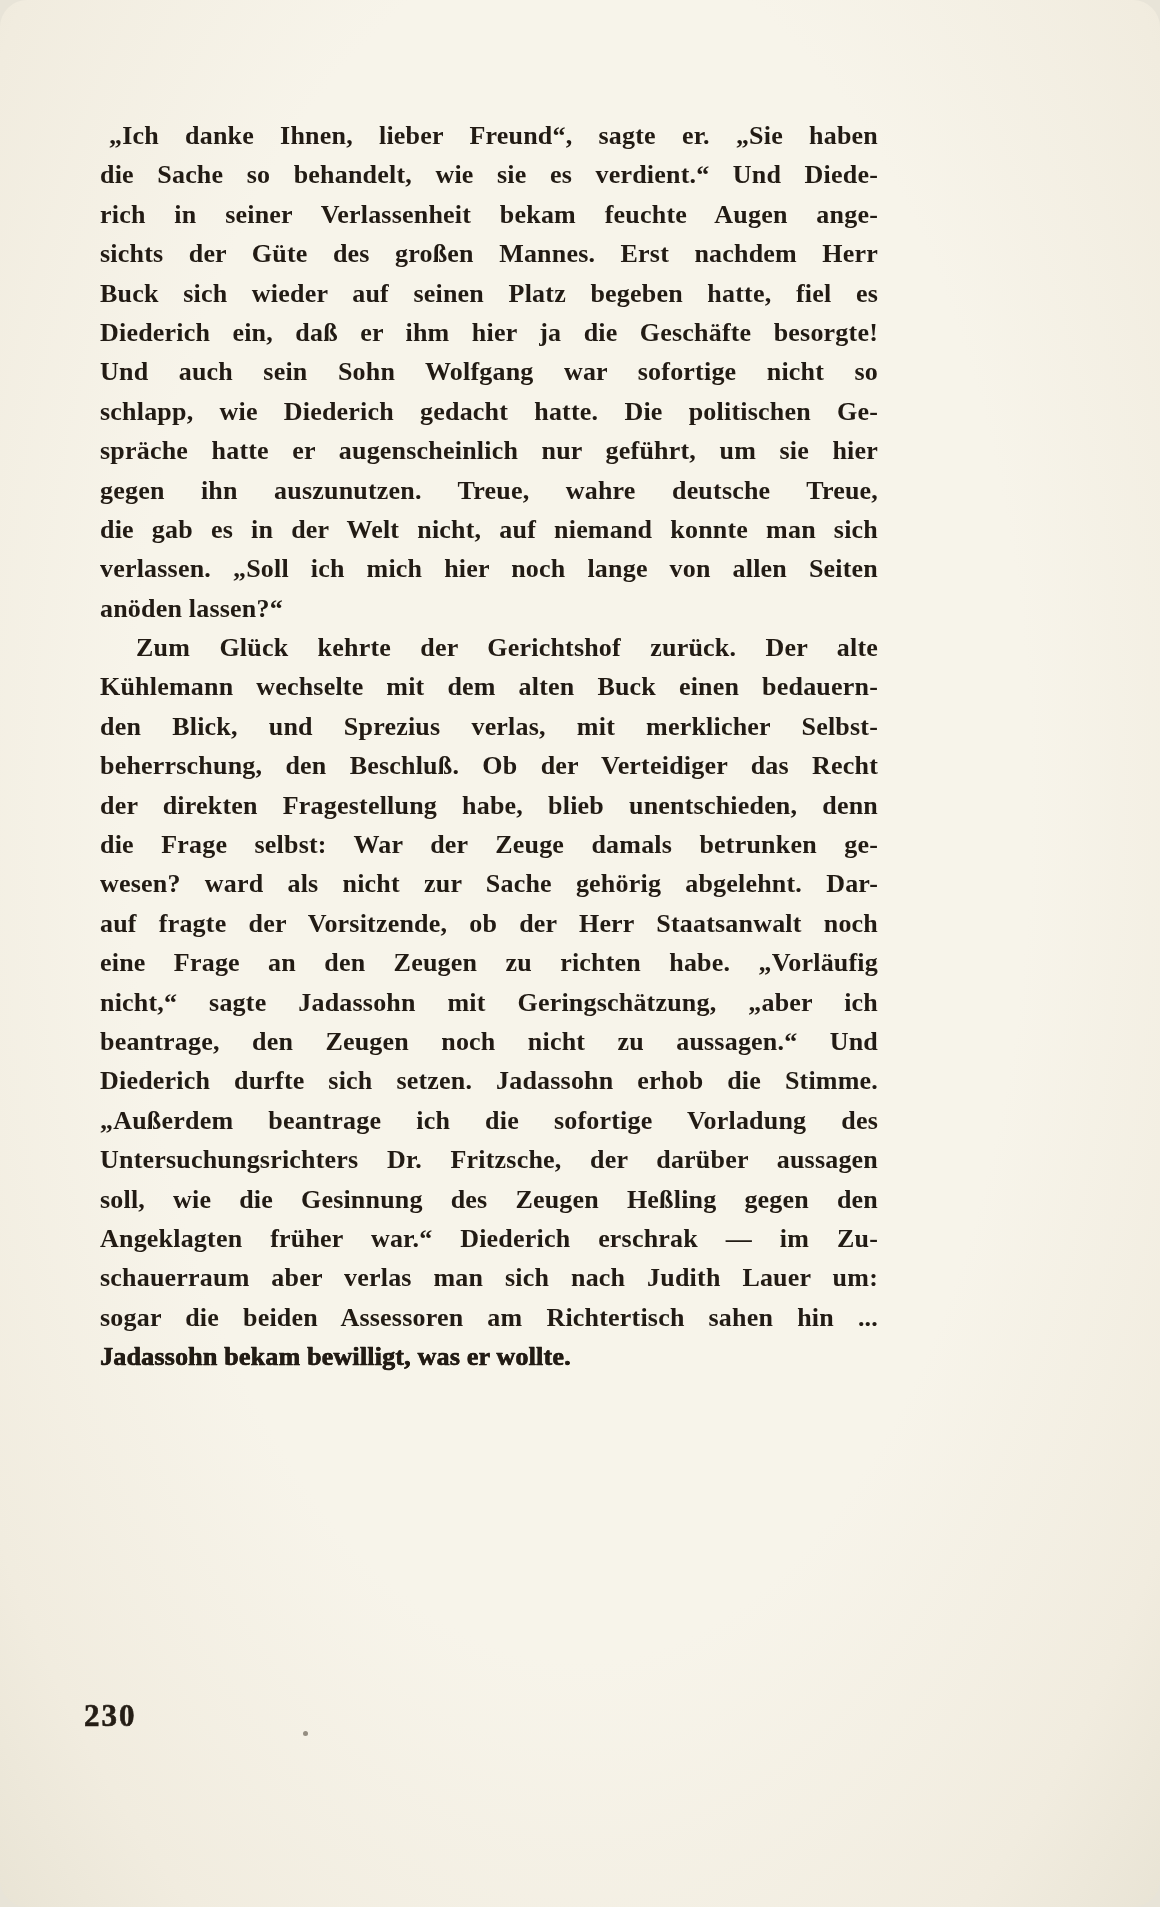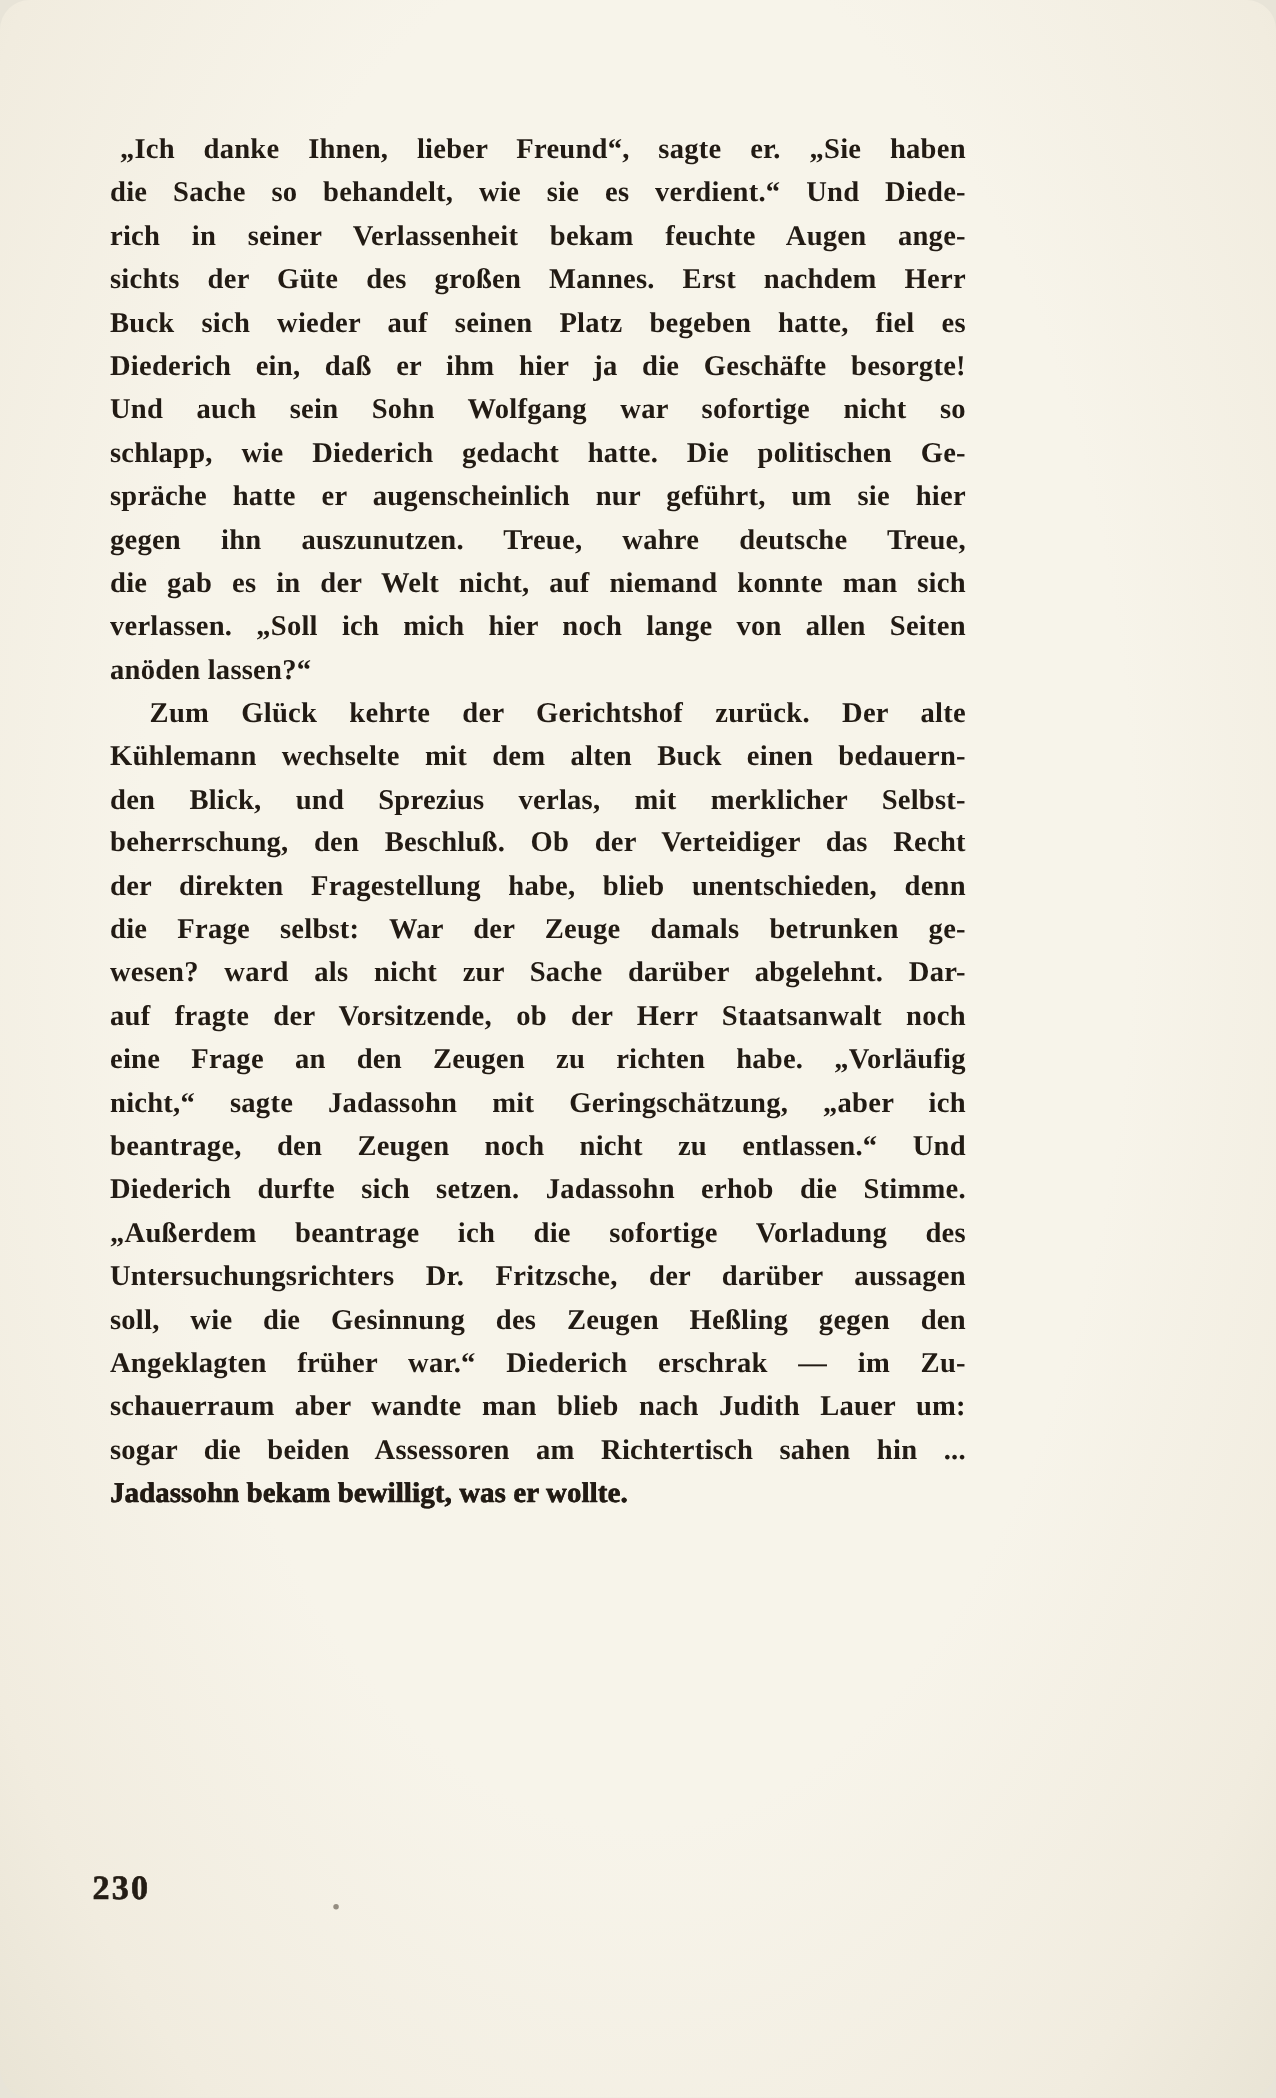--- a/index.html
+++ b/index.html
@@ -85,7 +85,7 @@
         <div class="line">beherrschung, den Beschluß. Ob der Verteidiger das Recht</div>
         <div class="line">der direkten Fragestellung habe, blieb unentschieden, denn</div>
         <div class="line">die Frage selbst: War der Zeuge damals betrunken ge-</div>
-        <div class="line">wesen? ward als nicht zur Sache darüber abgelehnt. Dar-</div>
+        <div class="line">wesen? ward als nicht zur Sache gehörig abgelehnt. Dar-</div>
         <div class="line">auf fragte der Vorsitzende, ob der Herr Staatsanwalt noch</div>
         <div class="line">eine Frage an den Zeugen zu richten habe. „Vorläufig</div>
         <div class="line">nicht,“ sagte Jadassohn mit Geringschätzung, „aber ich</div>

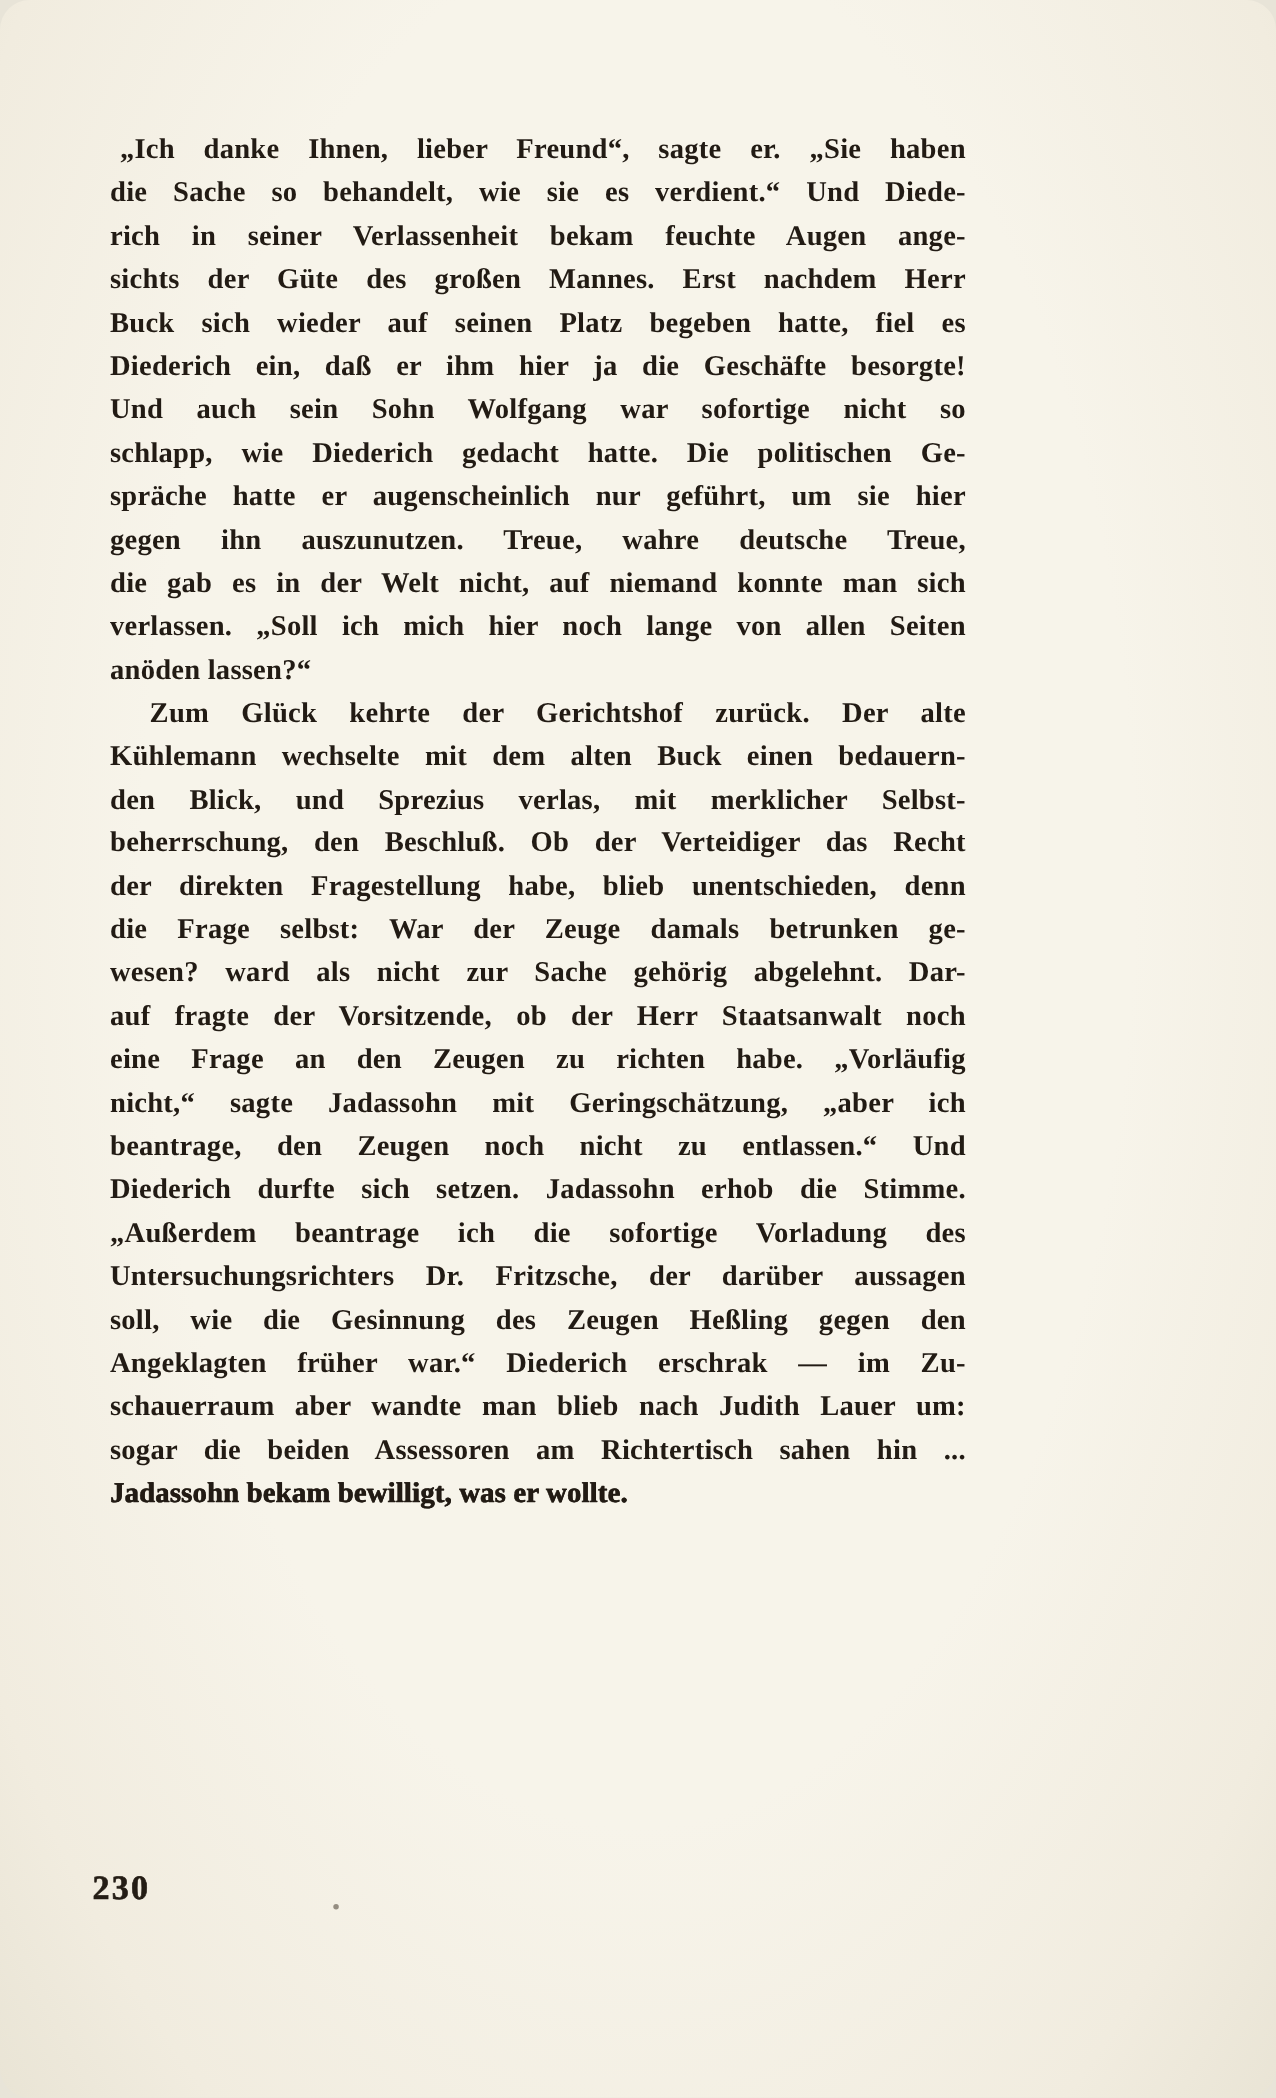--- a/index.html
+++ b/index.html
@@ -89,7 +89,7 @@
         <div class="line">auf fragte der Vorsitzende, ob der Herr Staatsanwalt noch</div>
         <div class="line">eine Frage an den Zeugen zu richten habe. „Vorläufig</div>
         <div class="line">nicht,“ sagte Jadassohn mit Geringschätzung, „aber ich</div>
-        <div class="line">beantrage, den Zeugen noch nicht zu entlassen.“ Und</div>
+        <div class="line">beantrage, den Zeugen noch nicht zu aussagen.“ Und</div>
         <div class="line">Diederich durfte sich setzen. Jadassohn erhob die Stimme.</div>
         <div class="line">„Außerdem beantrage ich die sofortige Vorladung des</div>
         <div class="line">Untersuchungsrichters Dr. Fritzsche, der darüber aussagen</div>

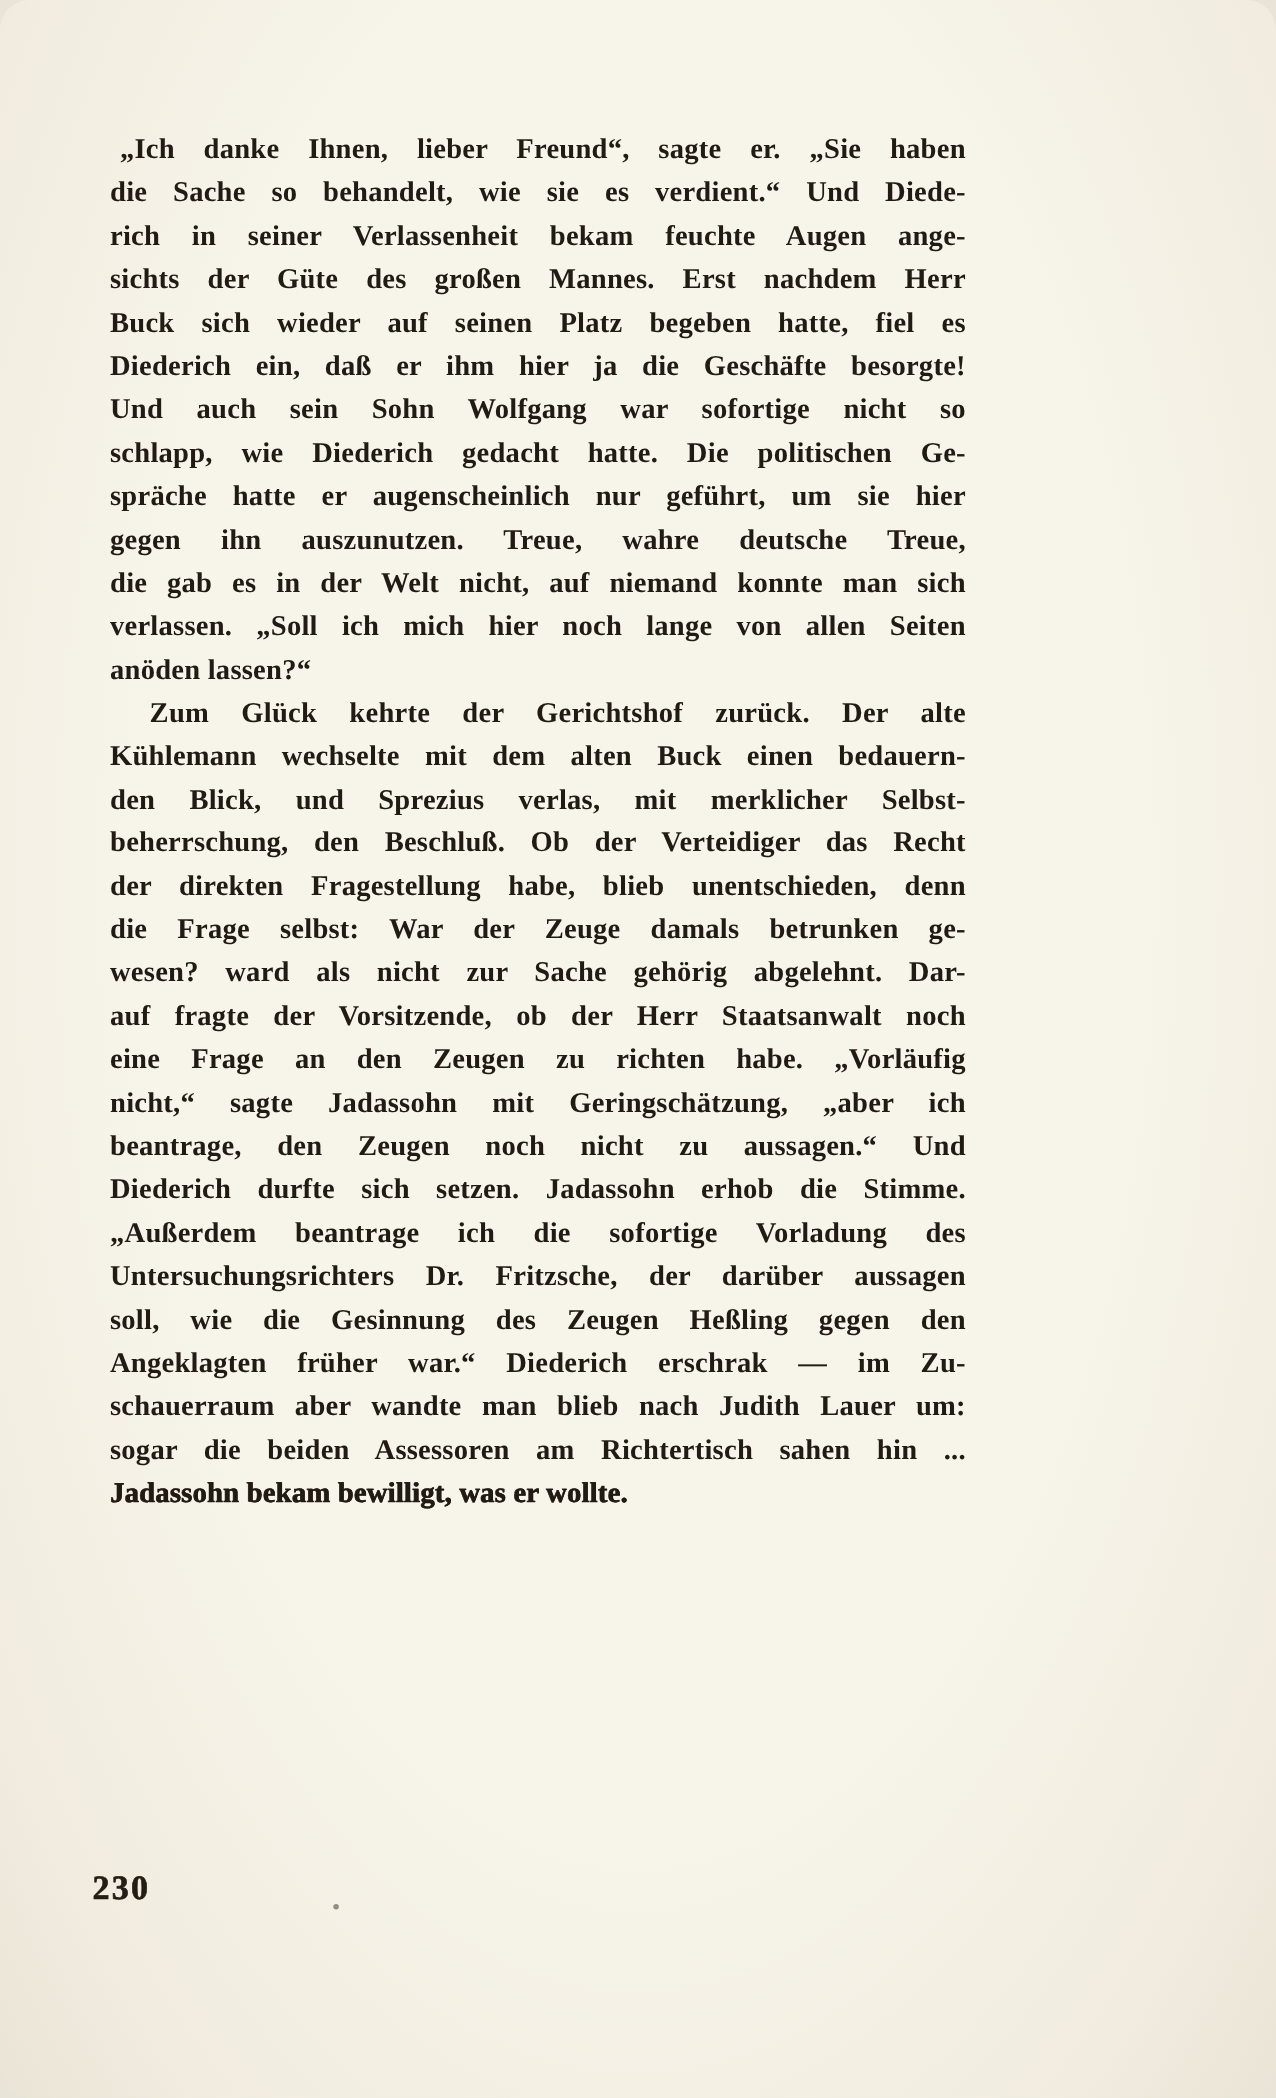--- a/index.html
+++ b/index.html
@@ -95,7 +95,7 @@
         <div class="line">Untersuchungsrichters Dr. Fritzsche, der darüber aussagen</div>
         <div class="line">soll, wie die Gesinnung des Zeugen Heßling gegen den</div>
         <div class="line">Angeklagten früher war.“ Diederich erschrak — im Zu-</div>
-        <div class="line">schauerraum aber wandte man blieb nach Judith Lauer um:</div>
+        <div class="line">schauerraum aber verlas man sich nach Judith Lauer um:</div>
         <div class="line">sogar die beiden Assessoren am Richtertisch sahen hin ...</div>
         <div class="line last heavy">Jadassohn bekam bewilligt, was er wollte.</div>
       </div>

